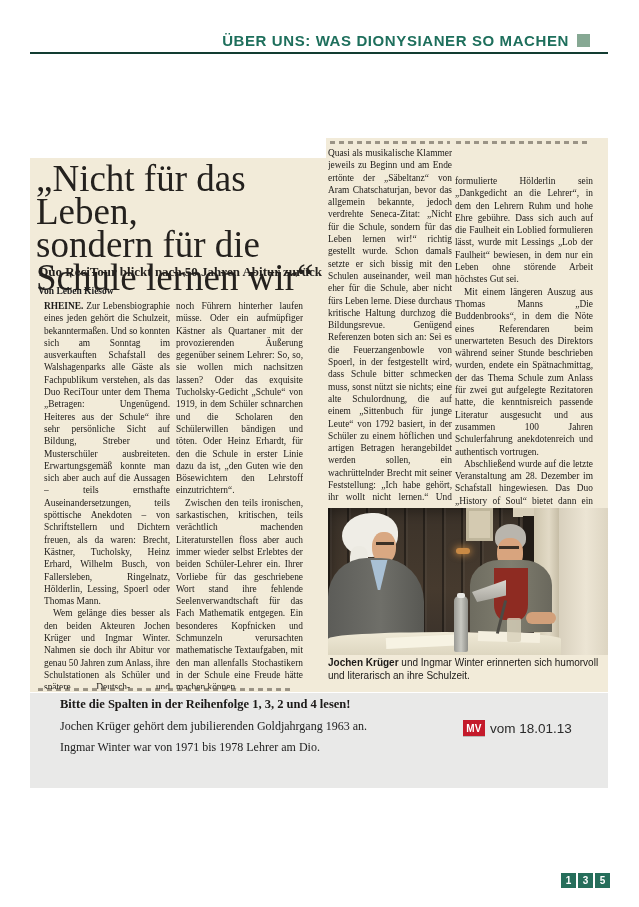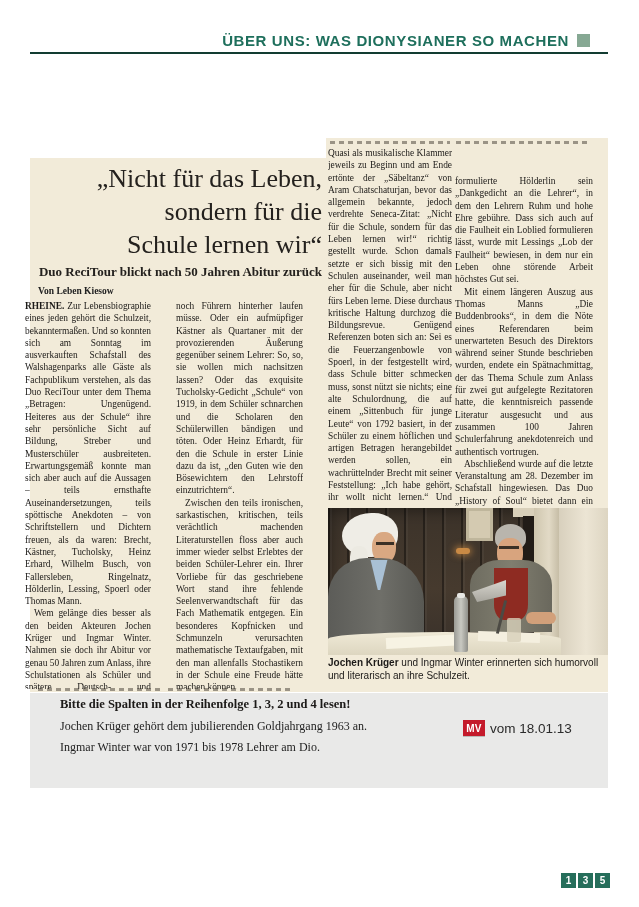--- a/index.html
+++ b/index.html
@@ -33,9 +33,9 @@
 
   
   .headline{
-    position:absolute;left:36px;top:162px;width:286px;text-align:right;
+    position:absolute;left:36px;top:162px;width:286px;text-align:left;
     font-family:"Liberation Serif",serif;color:#24211e;
-    font-size:26px;line-height:33px;font-weight:500;
+    font-size:37px;line-height:33px;font-weight:500;
   }
   .subhead{
     position:absolute;left:36px;top:264px;width:286px;text-align:right;

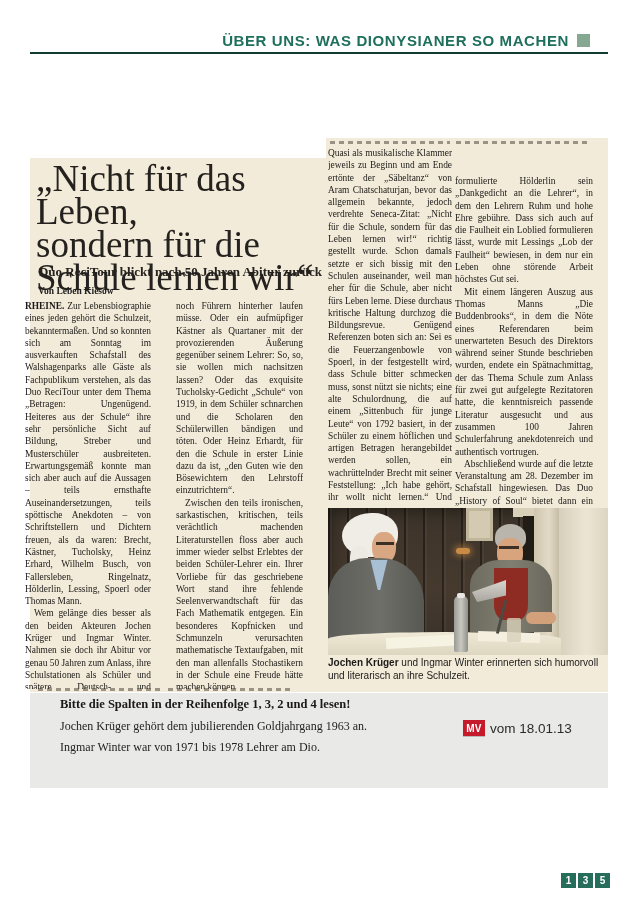--- a/index.html
+++ b/index.html
@@ -54,7 +54,7 @@
   .col p{margin:0;}
   .col p.indent{text-indent:9px;}
   .lead{font-weight:bold;}
-  #col1{left:25px;top:300px;width:126px;height:389px;}
+  #col1{left:44px;top:300px;width:126px;height:389px;}
   #col2{left:176px;top:300px;width:127px;height:389px;}
   #col3{left:328px;top:147px;width:124px;height:358px;}
   #col4{left:455px;top:147px;width:138px;height:356px;margin-top:28px;}

